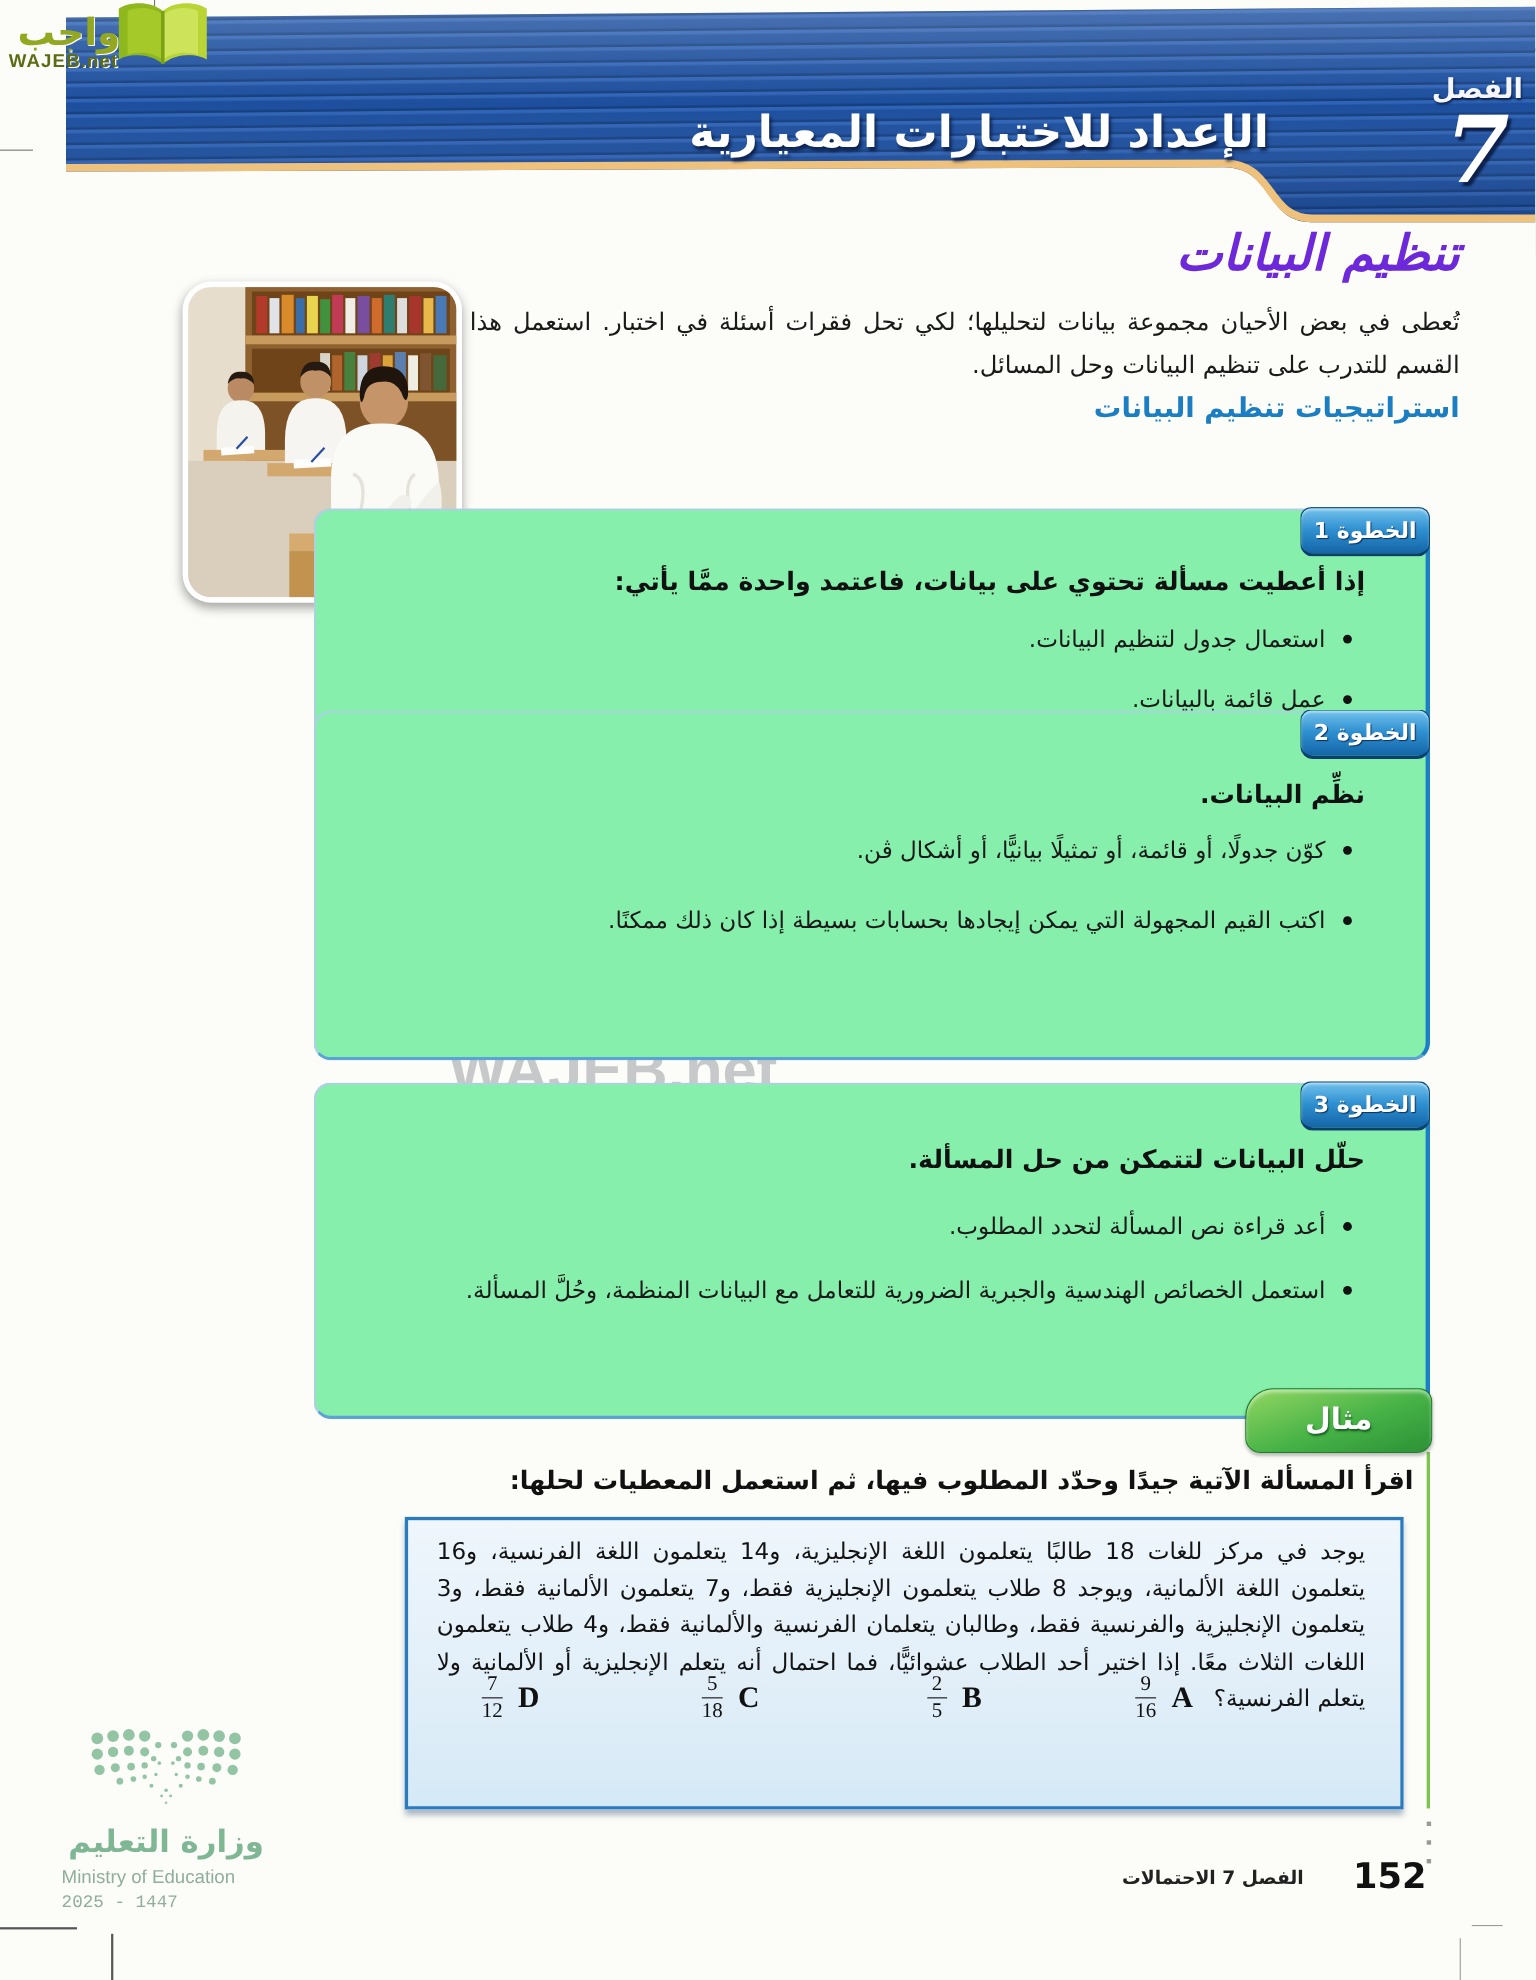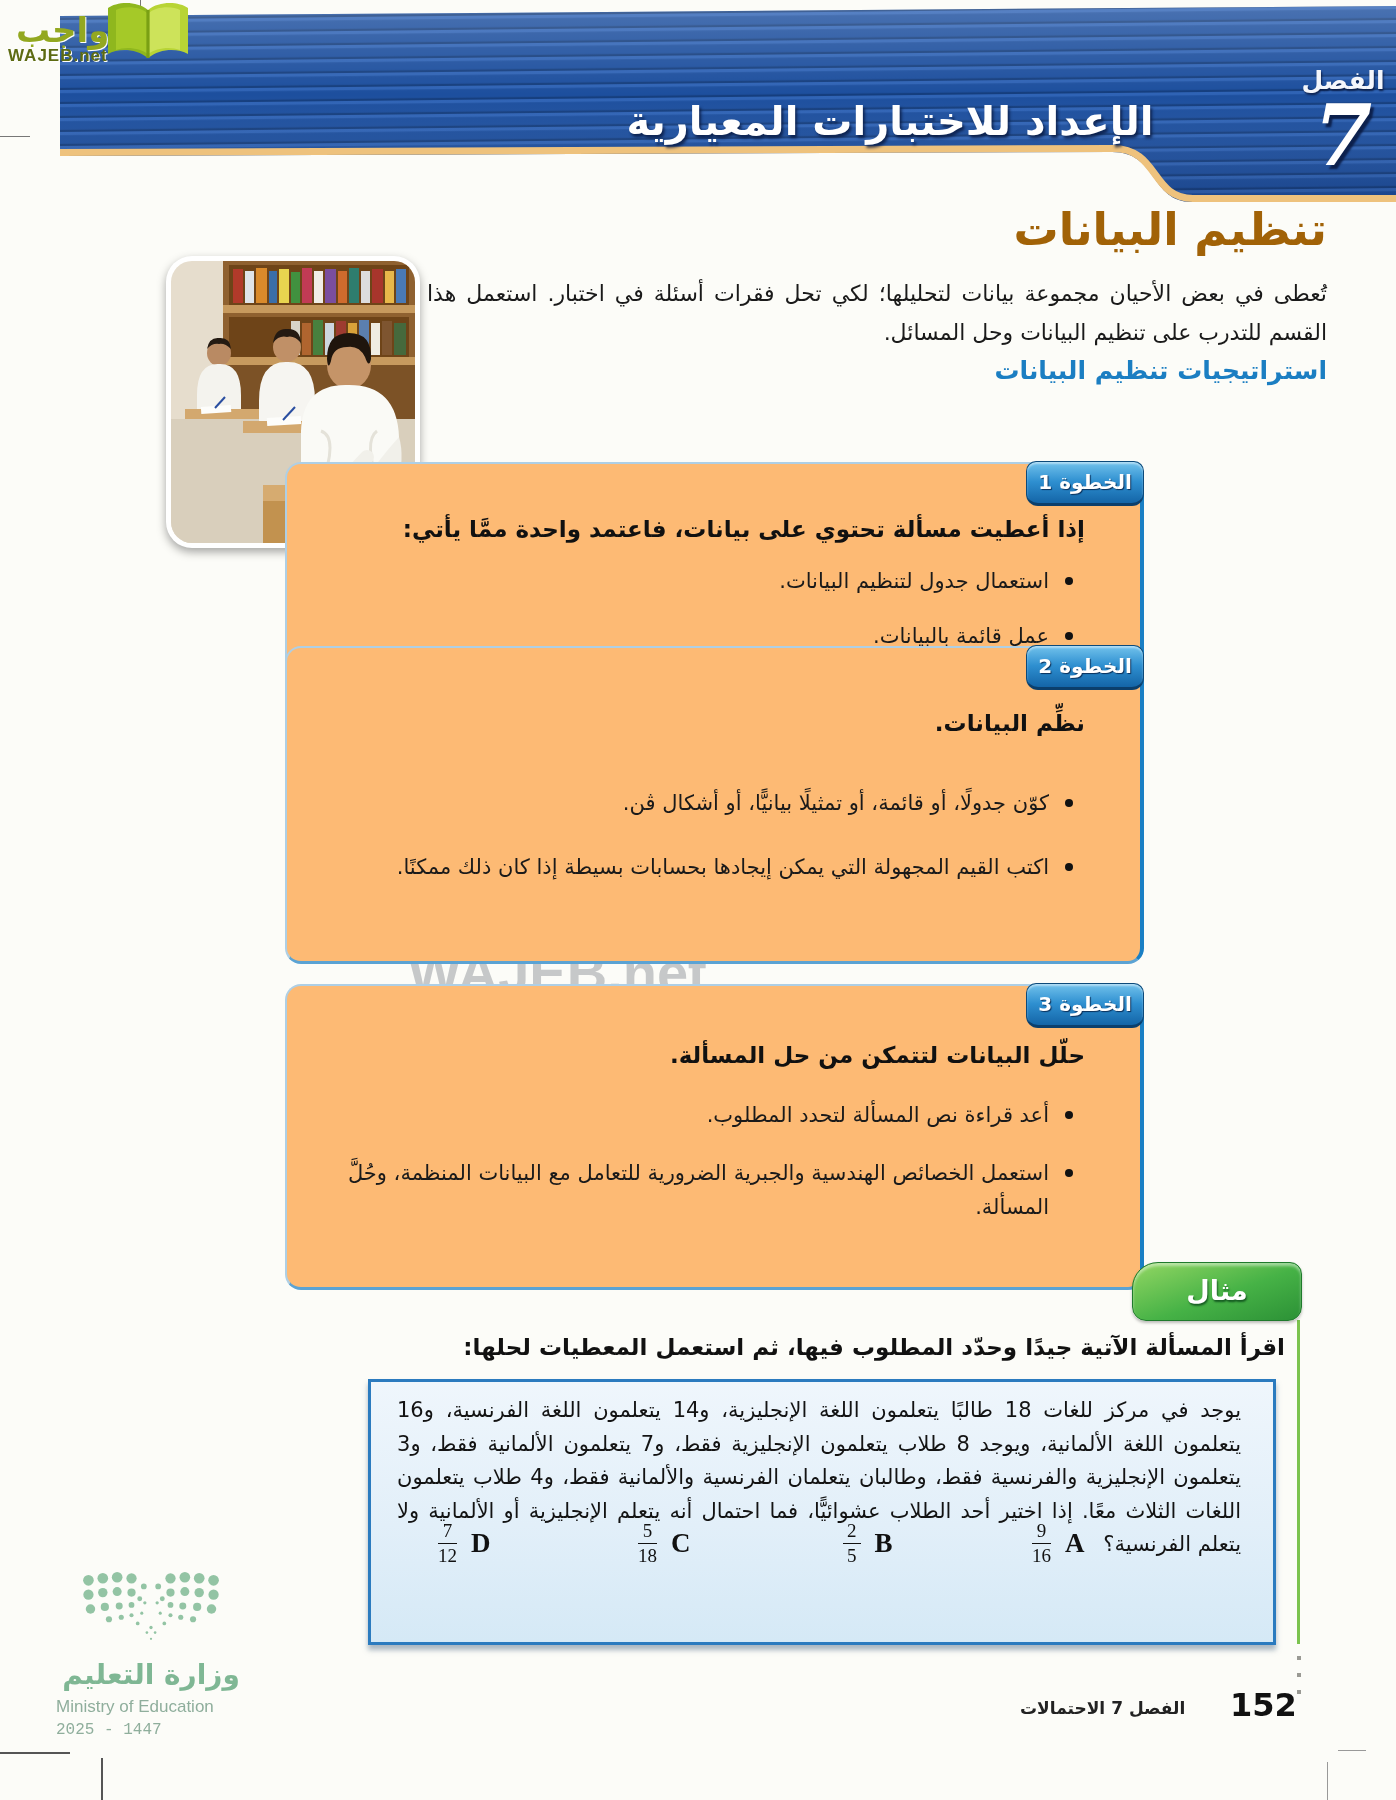--- a/index.html
+++ b/index.html
@@ -41,7 +41,7 @@
 
   
   .intro-heading { position:absolute; right:69px; top:203px; direction:rtl;
-    font-size:45px; font-weight:bold; color:#a16207; }
+    font-size:45px; font-weight:bold; color:#6d28d9;font-style:italic; }
   .intro-paragraph { position:absolute; right:69px; top:274px; width:900px; direction:rtl;
     font-size:22px; line-height:39px; color:#1a1a1a; text-align:justify; }
   .intro-subheading { position:absolute; right:69px; top:356px; direction:rtl;

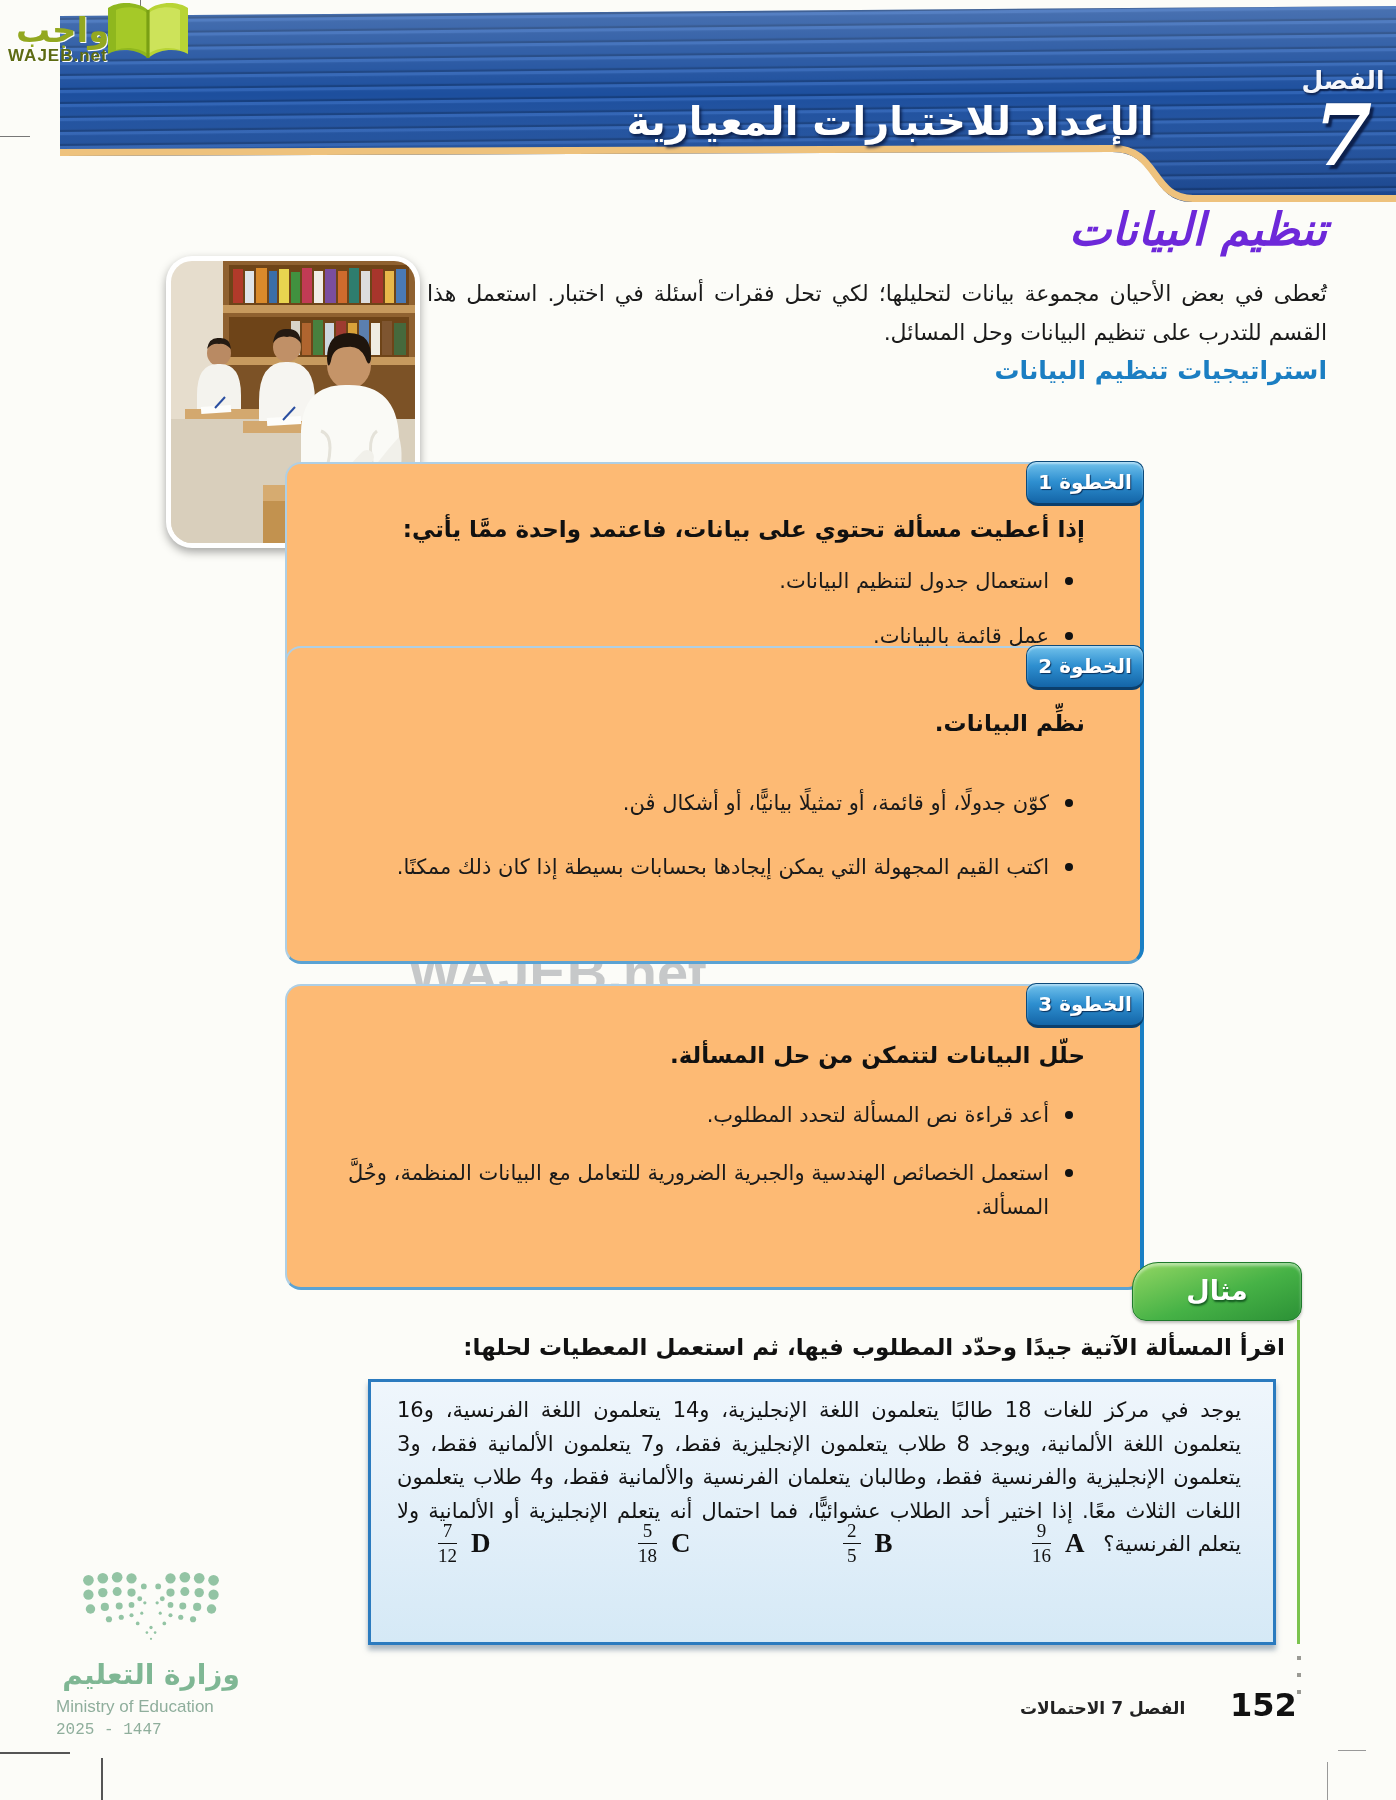--- a/index.html
+++ b/index.html
@@ -54,9 +54,9 @@
   .photo svg { border-radius:21px; display:block; }
 
   
-  .step-box { position:absolute; left:285px; width:859px; border:2px solid #aecfe5;
+  .step-box { position:absolute; left:285px; width:1015px; border:2px solid #aecfe5;
     border-right:4px solid #1a7fc4; border-bottom:3px solid #5ba3d4;
-    border-radius:16px; background:#fdba74; z-index:6; }
+    border-radius:16px; background:#86efac; z-index:6; }
   .step-tab { position:absolute; top:-3px; right:-4px; width:118px; height:45px;
     background:linear-gradient(180deg,#72c2ec 0%,#2e8fd0 48%,#1465a7 100%);
     border:1px solid #0d4a7a; border-bottom:3px solid #0b3f6c;

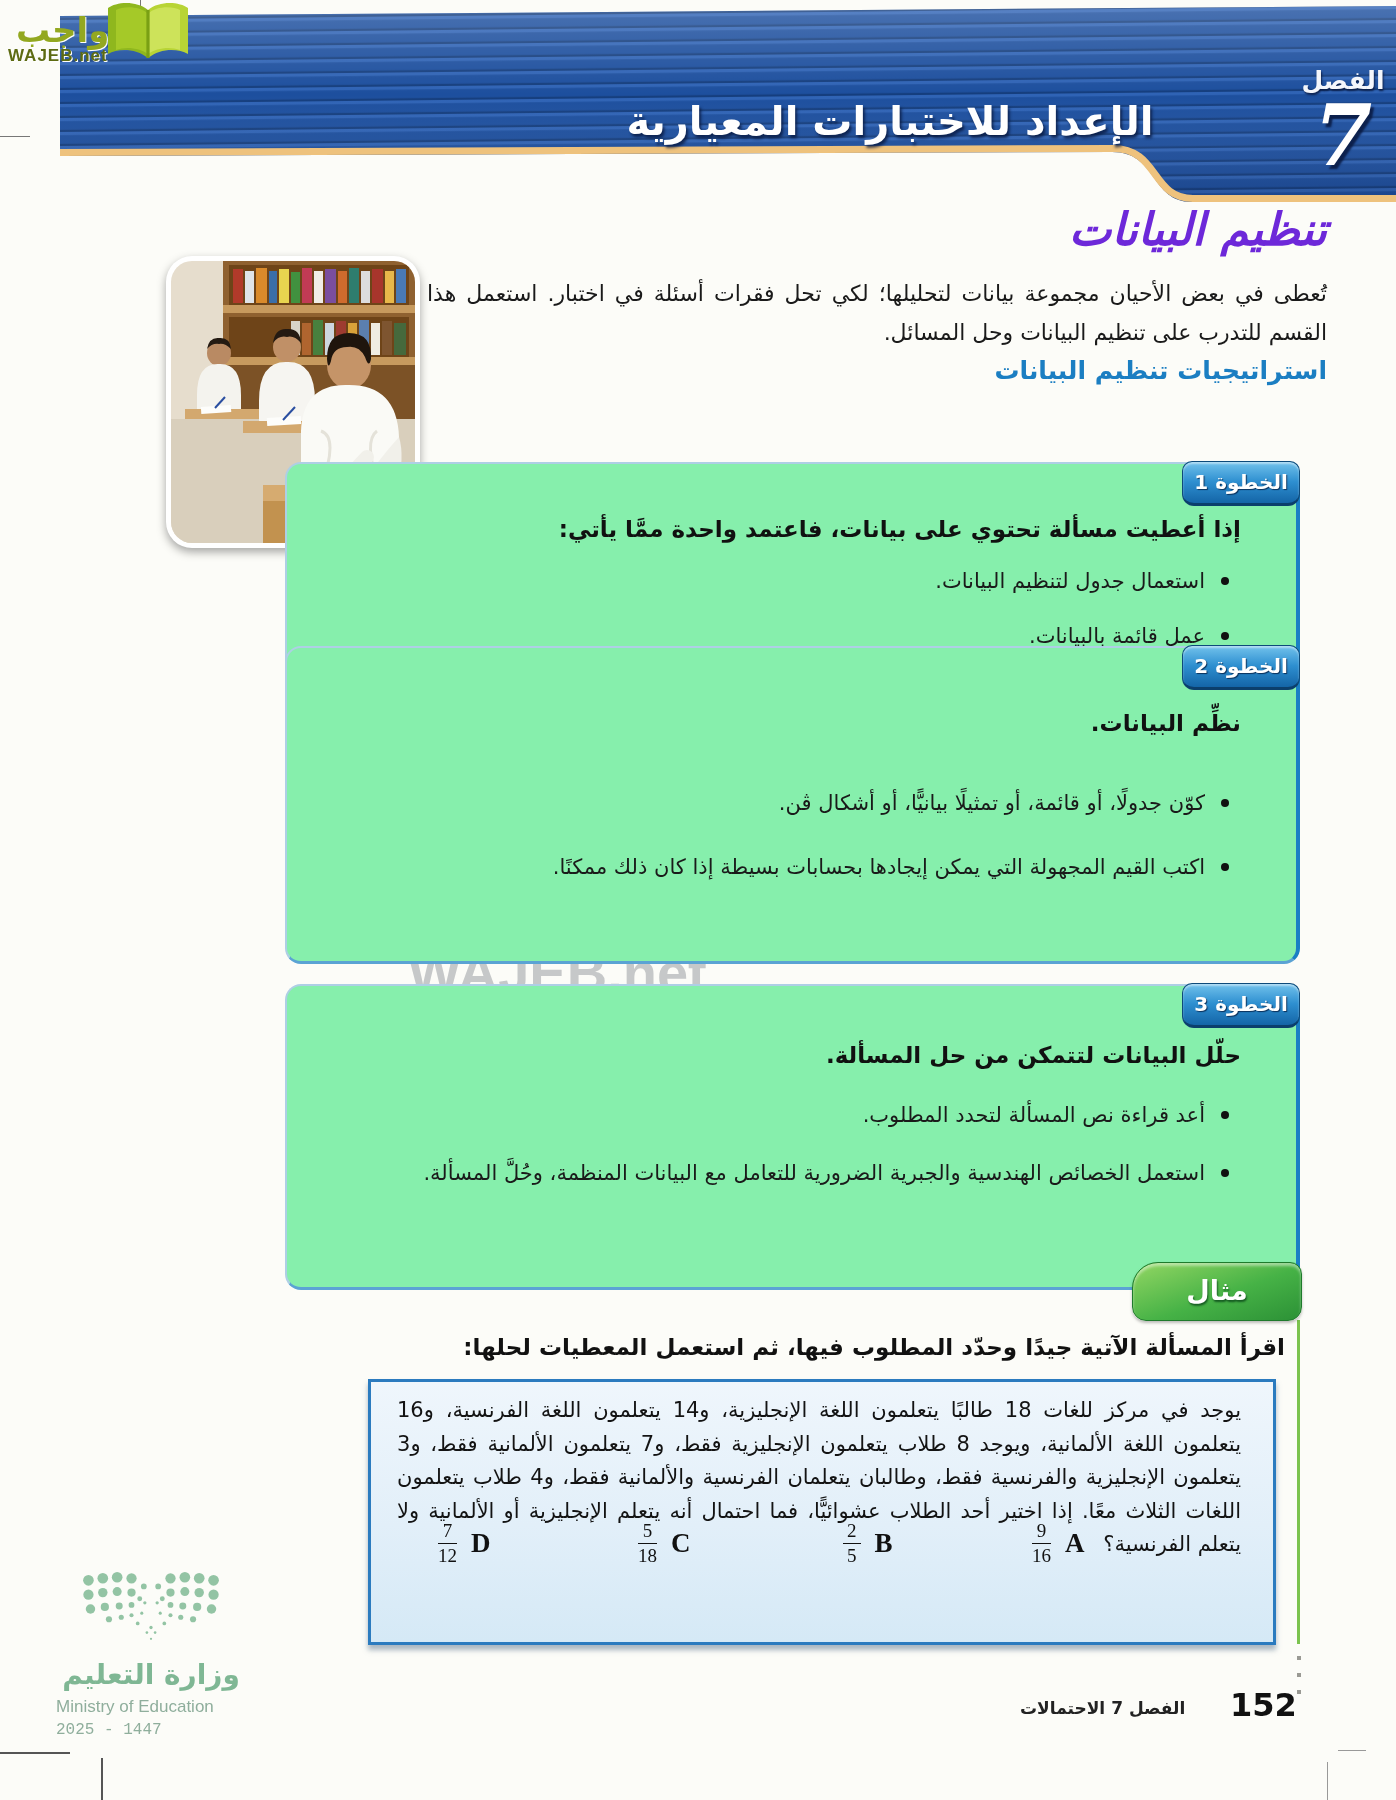--- a/index.html
+++ b/index.html
@@ -260,7 +260,7 @@
   <div class="step-box" style="top:646px;height:318px;">
     <div class="step-tab">الخطوة 2</div>
     <div class="step-body" style="padding-top:62px;">
-      <div class="step-lead" style="margin-bottom:50px;">نظِّم البيانات.</div>
+      <div class="step-lead" style="margin-bottom:20px;">نظِّم البيانات.</div>
       <div class="bullet" style="margin-bottom:30px;">
           <span class="dot"></span>
           <span class="txt">كوّن جدولًا، أو قائمة، أو تمثيلًا بيانيًّا، أو أشكال ڤن.</span>

